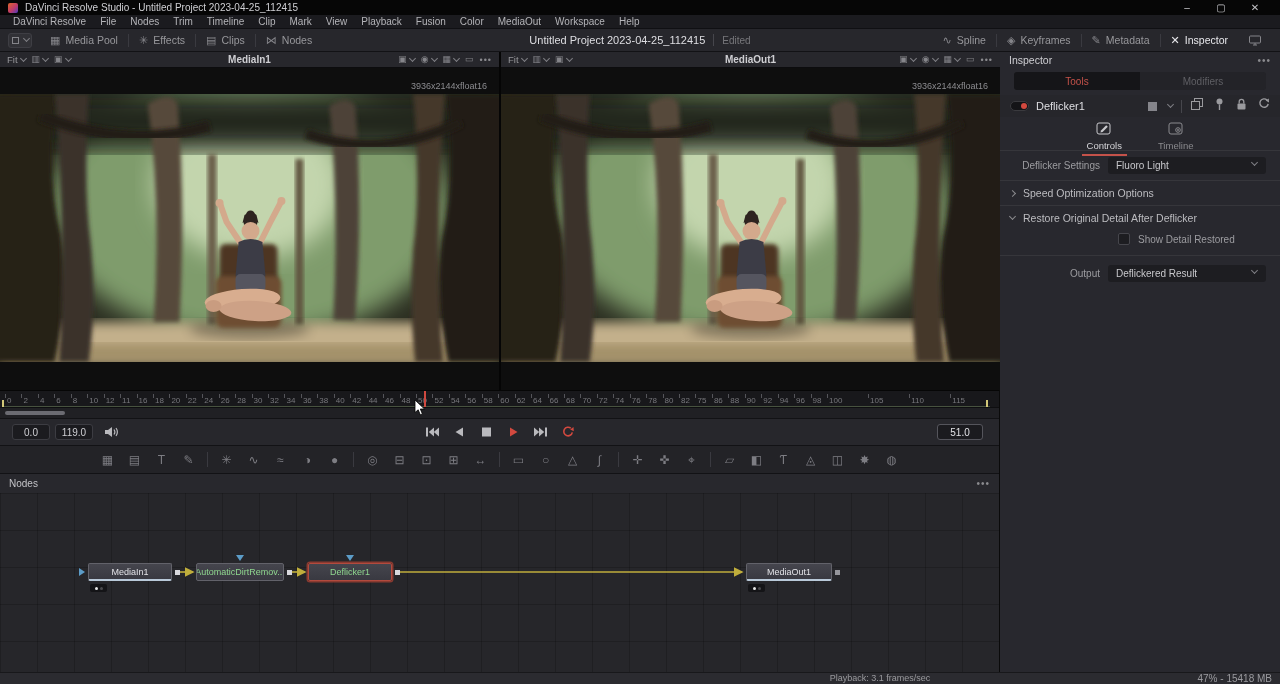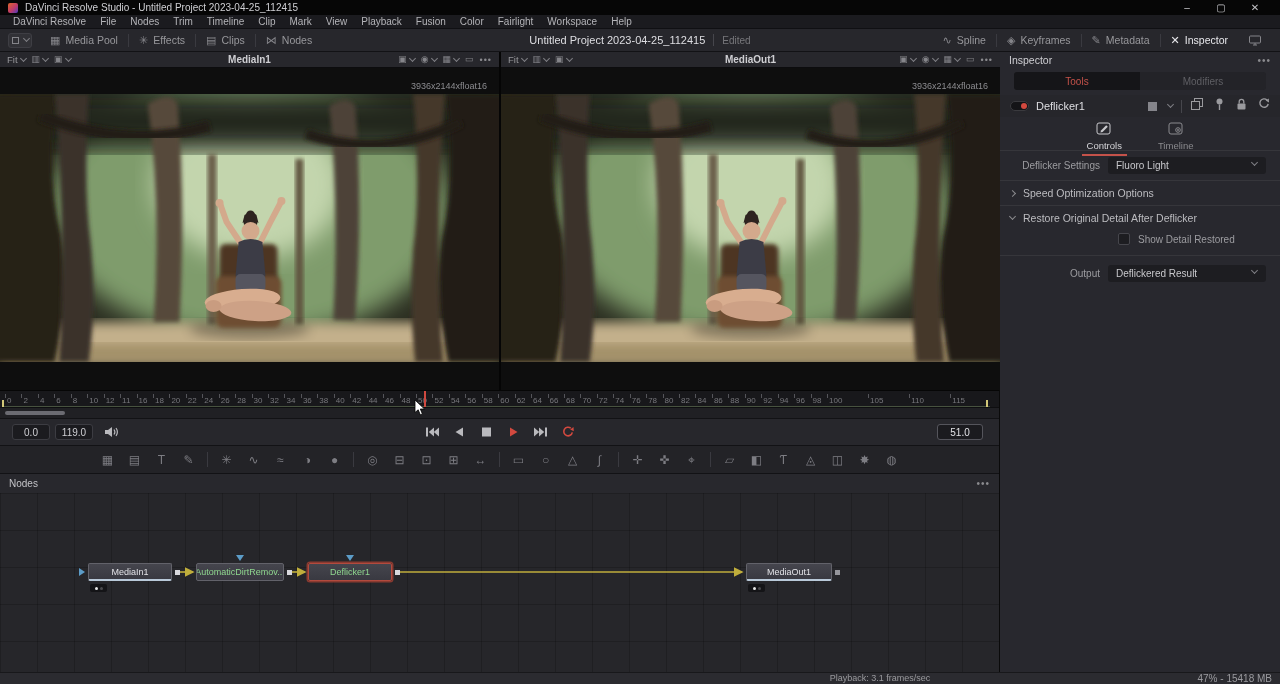--- a/index.html
+++ b/index.html
@@ -161,7 +161,7 @@
       <span class="menu-item">Playback</span>
       <span class="menu-item">Fusion</span>
       <span class="menu-item">Color</span>
-      <span class="menu-item">Fairlight</span>
+      <span class="menu-item">MediaOut</span>
       <span class="menu-item">Workspace</span>
       <span class="menu-item">Help</span>
     </div>

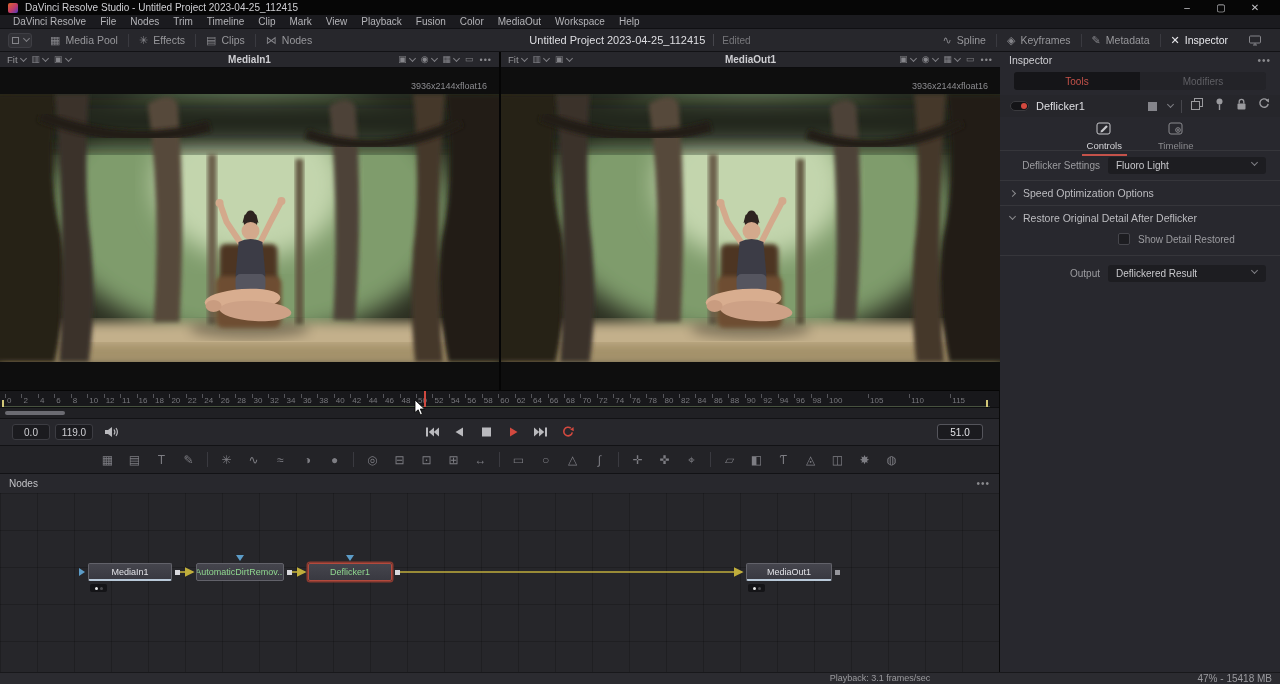--- a/index.html
+++ b/index.html
@@ -494,7 +494,7 @@
             <span class="ticknum">82</span>
           </div>
           <div class="tick" style="left: 695.48px;">
-            <span class="ticknum">84</span>
+            <span class="ticknum">75</span>
           </div>
           <div class="tick" style="left: 711.92px;">
             <span class="ticknum">86</span>

